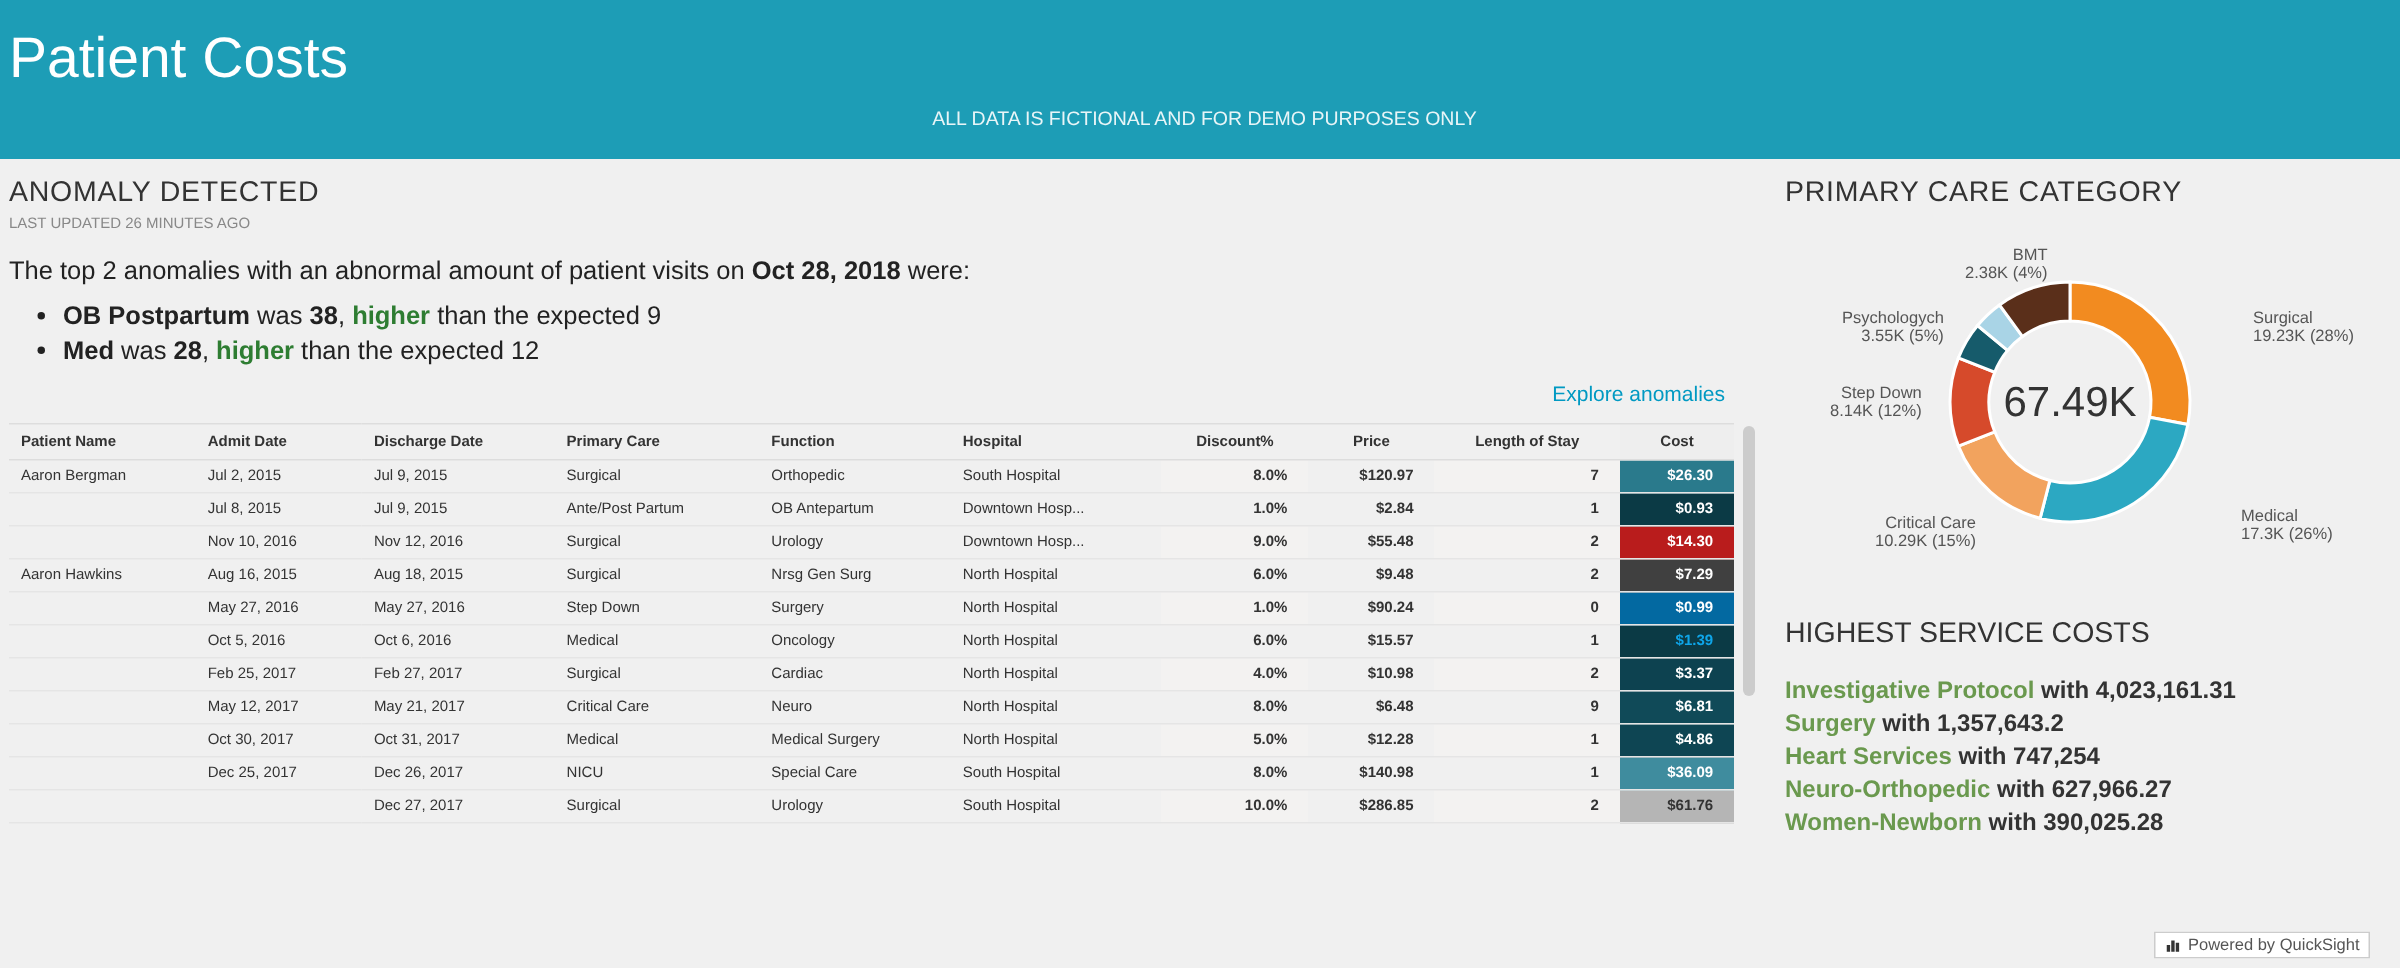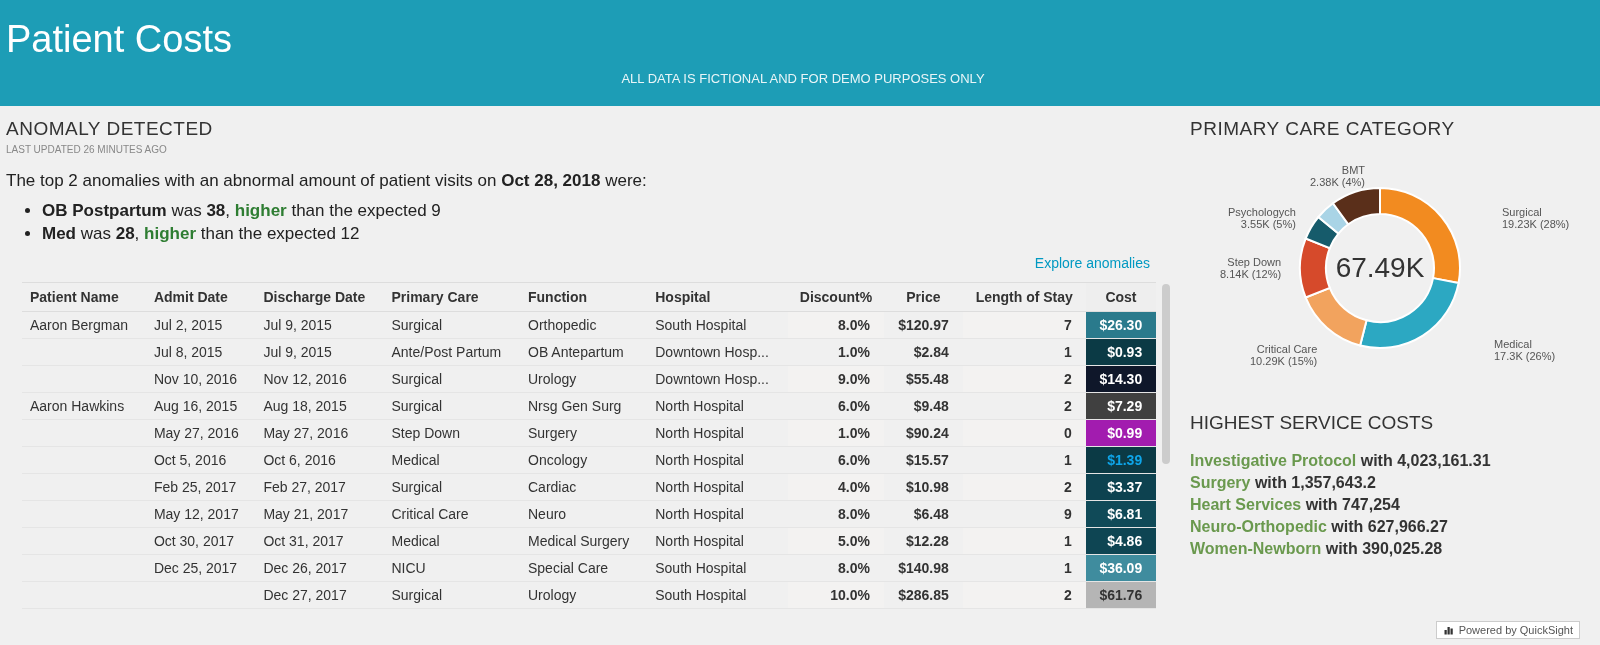--- a/index.html
+++ b/index.html
@@ -27,7 +27,7 @@
 .section-title2 { font-size: 19px; font-weight: 400; color: #333; margin-bottom: 4px; }
 
 .tbl-wrap { display: flex; }
-.tbl { border-collapse: collapse; width: 100%; font-size: 14px; margin-left: 16px; }
+.tbl { border-collapse: collapse; width: 100%; font-size: 10px; }
 .tbl th { text-align: left; padding: 6px 8px; font-weight: 700; color: #333; border-bottom: 1px solid #ddd; border-top: 1px solid #ddd; }
 .tbl th.num { text-align: center; }
 .tbl th.cost-head { background: #eee; }

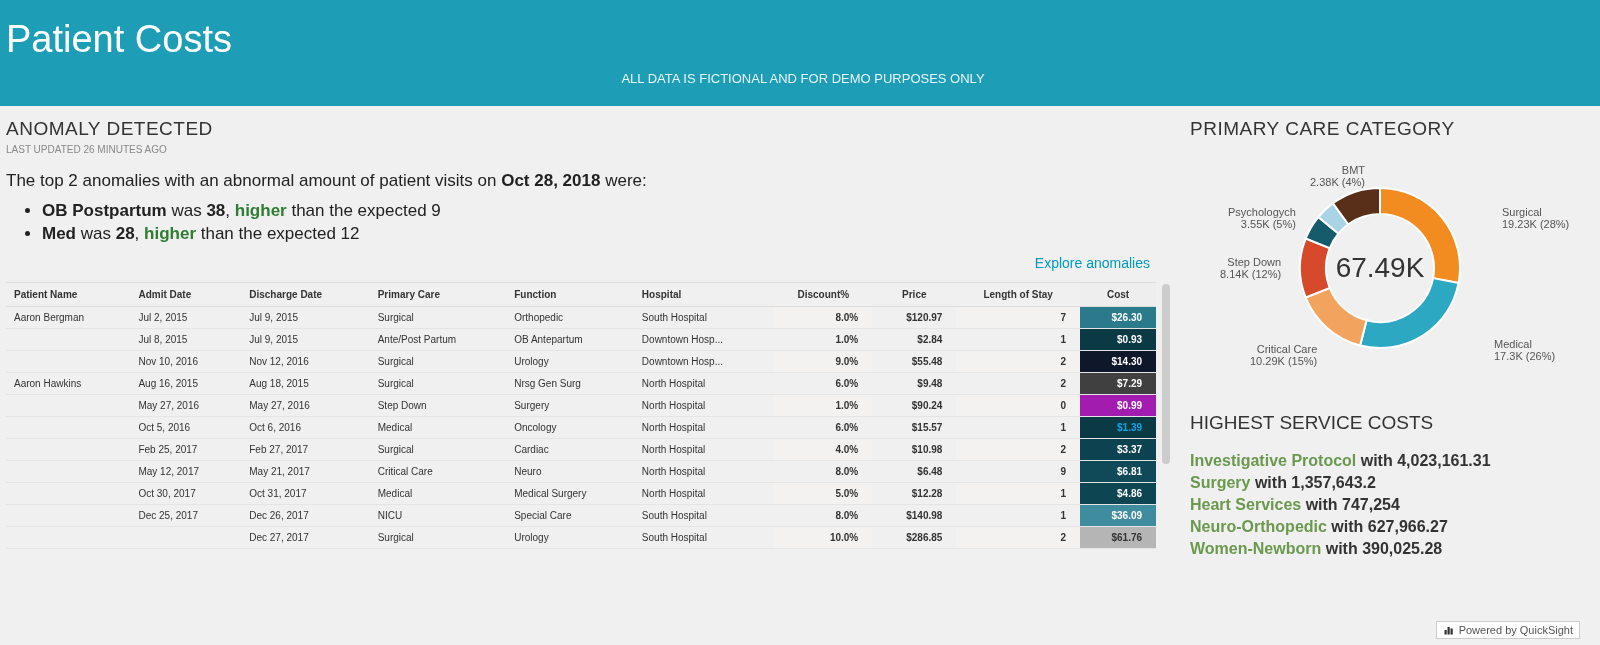--- a/index.html
+++ b/index.html
@@ -124,7 +124,7 @@
     <td class="num shade">9.0%</td>
     <td class="num">$55.48</td>
     <td class="num shade">2</td>
-    <td class="cost" style="background:#0f172a; color:#fff">$14.30</td>
+    <td class="cost" style="background:#b91c1c; color:#fff">$14.30</td>
             </tr>
             <tr>
     <td>Aaron Hawkins</td>

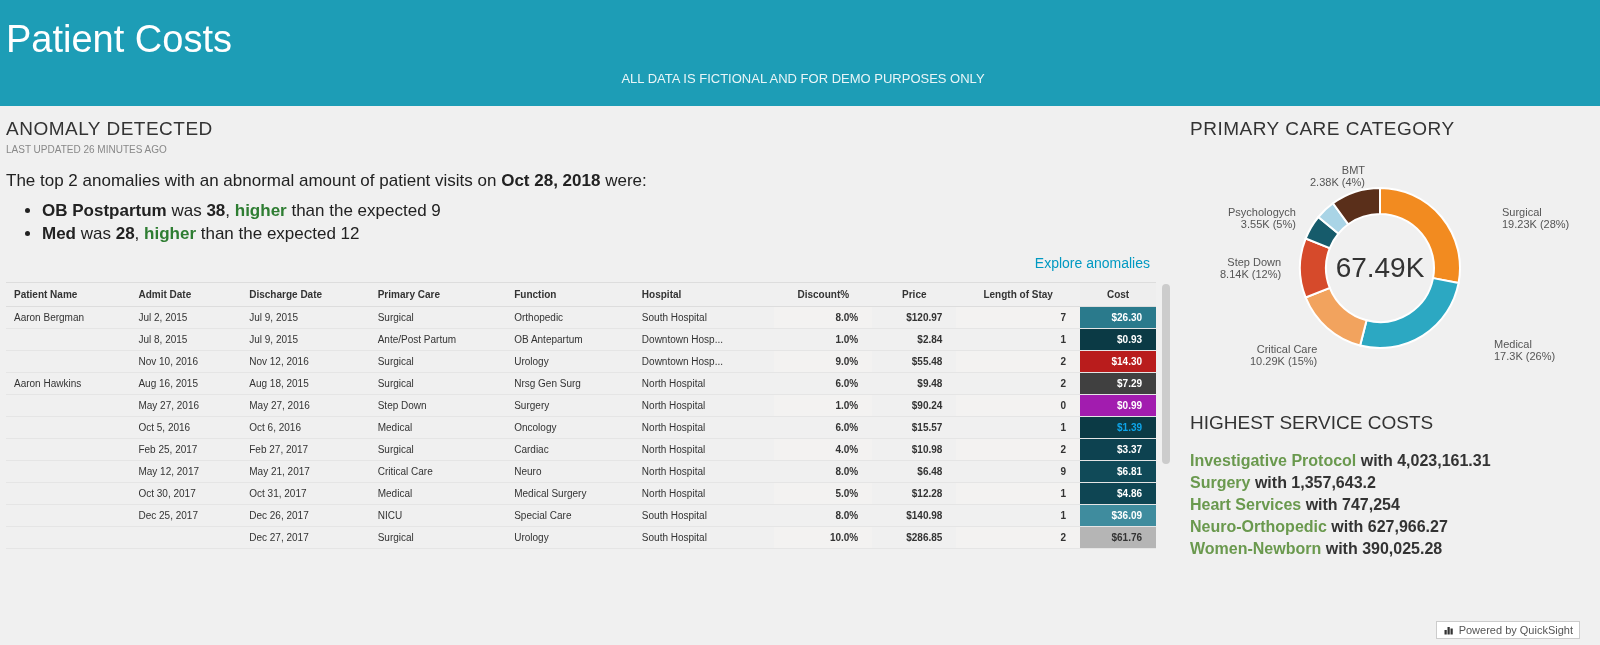--- a/index.html
+++ b/index.html
@@ -148,7 +148,7 @@
     <td class="num shade">1.0%</td>
     <td class="num">$90.24</td>
     <td class="num shade">0</td>
-    <td class="cost" style="background:#a21caf; color:#fff">$0.99</td>
+    <td class="cost" style="background:#0369a1; color:#fff">$0.99</td>
             </tr>
             <tr>
     <td></td>

